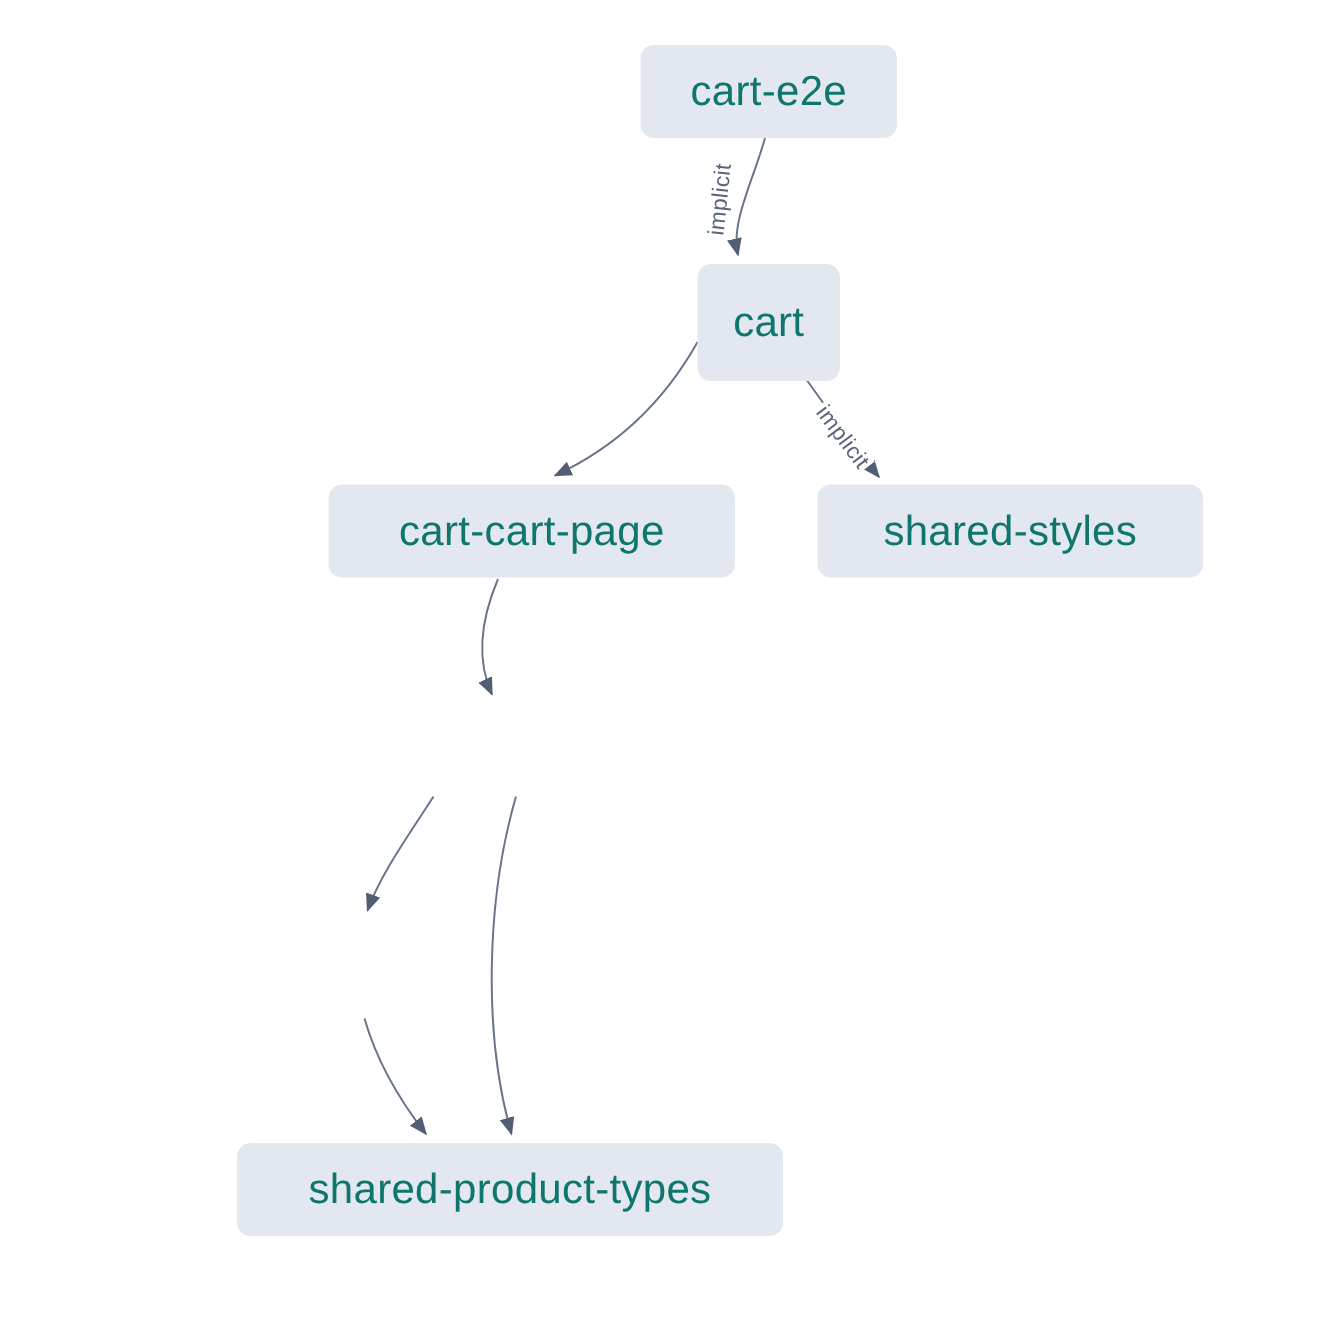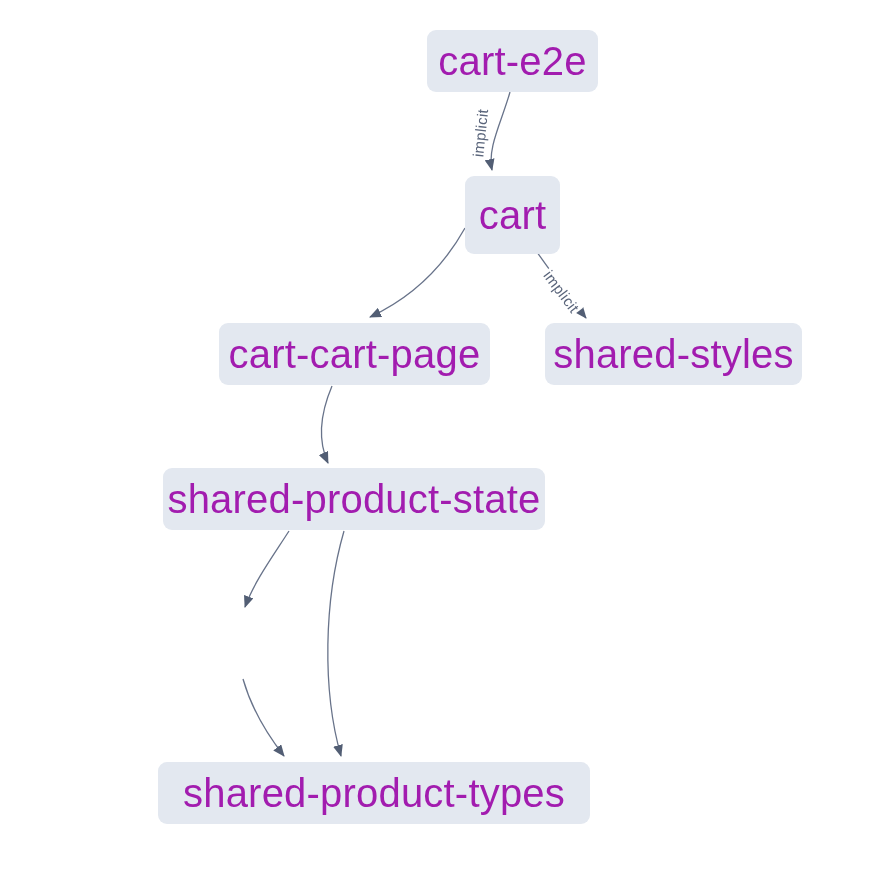--- a/index.html
+++ b/index.html
@@ -38,8 +38,8 @@
     cursor: pointer;
   }
   .node-label {
-    color: #a21caf;
-    font-size: 40px;
+    color: #0f766e;
+    font-size: 28px;
     line-height: 1;
     white-space: nowrap;
     letter-spacing: 0.2px;

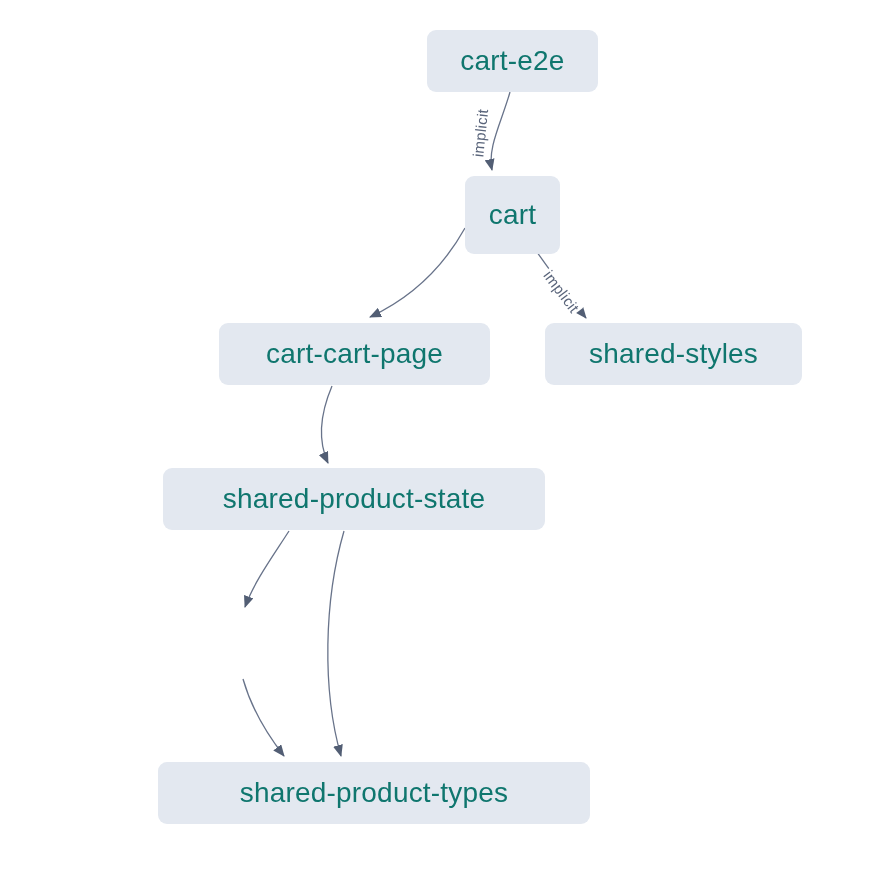--- a/index.html
+++ b/index.html
@@ -103,9 +103,6 @@
     <span class="node-label">shared-styles</span>
   </div>
 
-  <div class="node" style="left:163px; top:468px; width:382px; height:62px">
-    <span class="node-label">shared-product-state</span>
-  </div>
 
 
   <div class="node" style="left:158px; top:762px; width:432px; height:62px">

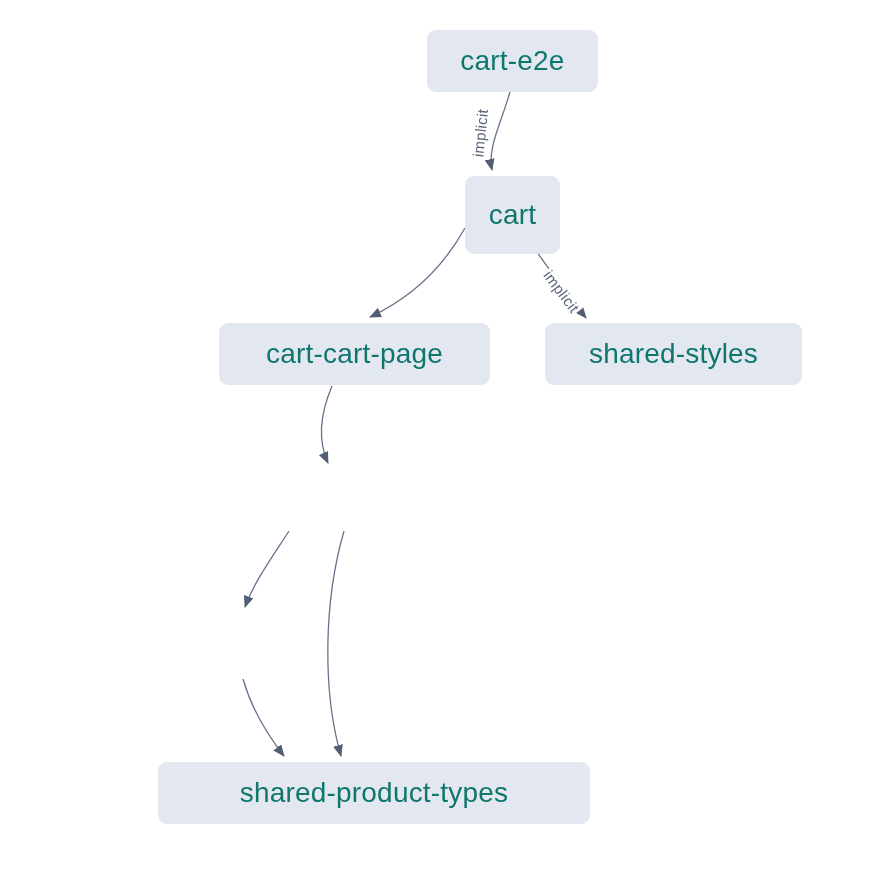--- a/index.html
+++ b/index.html
@@ -105,7 +105,7 @@
 
 
 
-  <div class="node" style="left:158px; top:762px; width:432px; height:62px">
+  <div class="node" style="left:158px; top:762px; width:364px; height:62px">
     <span class="node-label">shared-product-types</span>
   </div>
 

